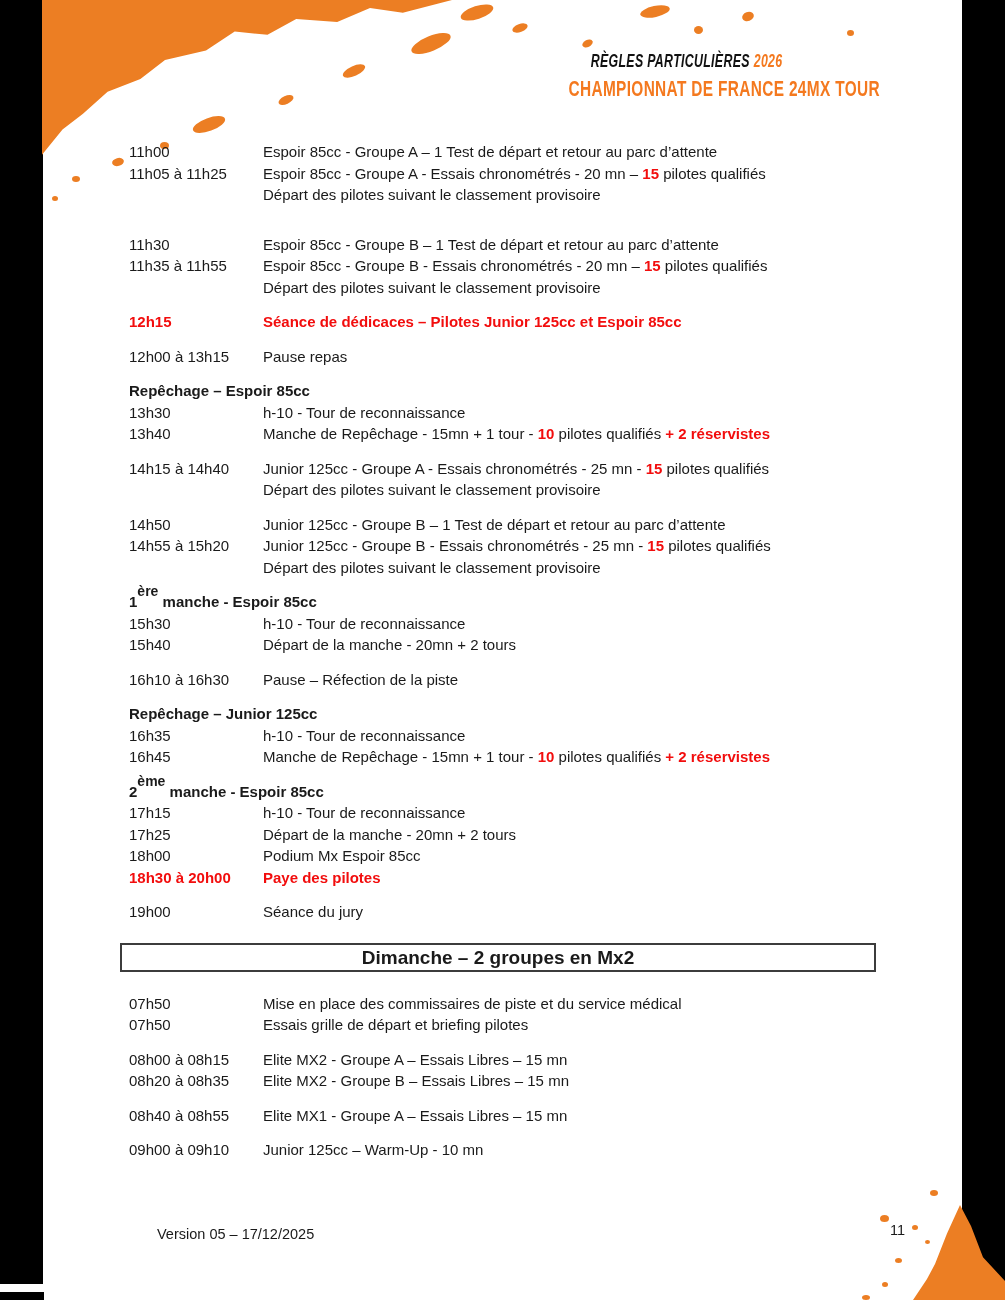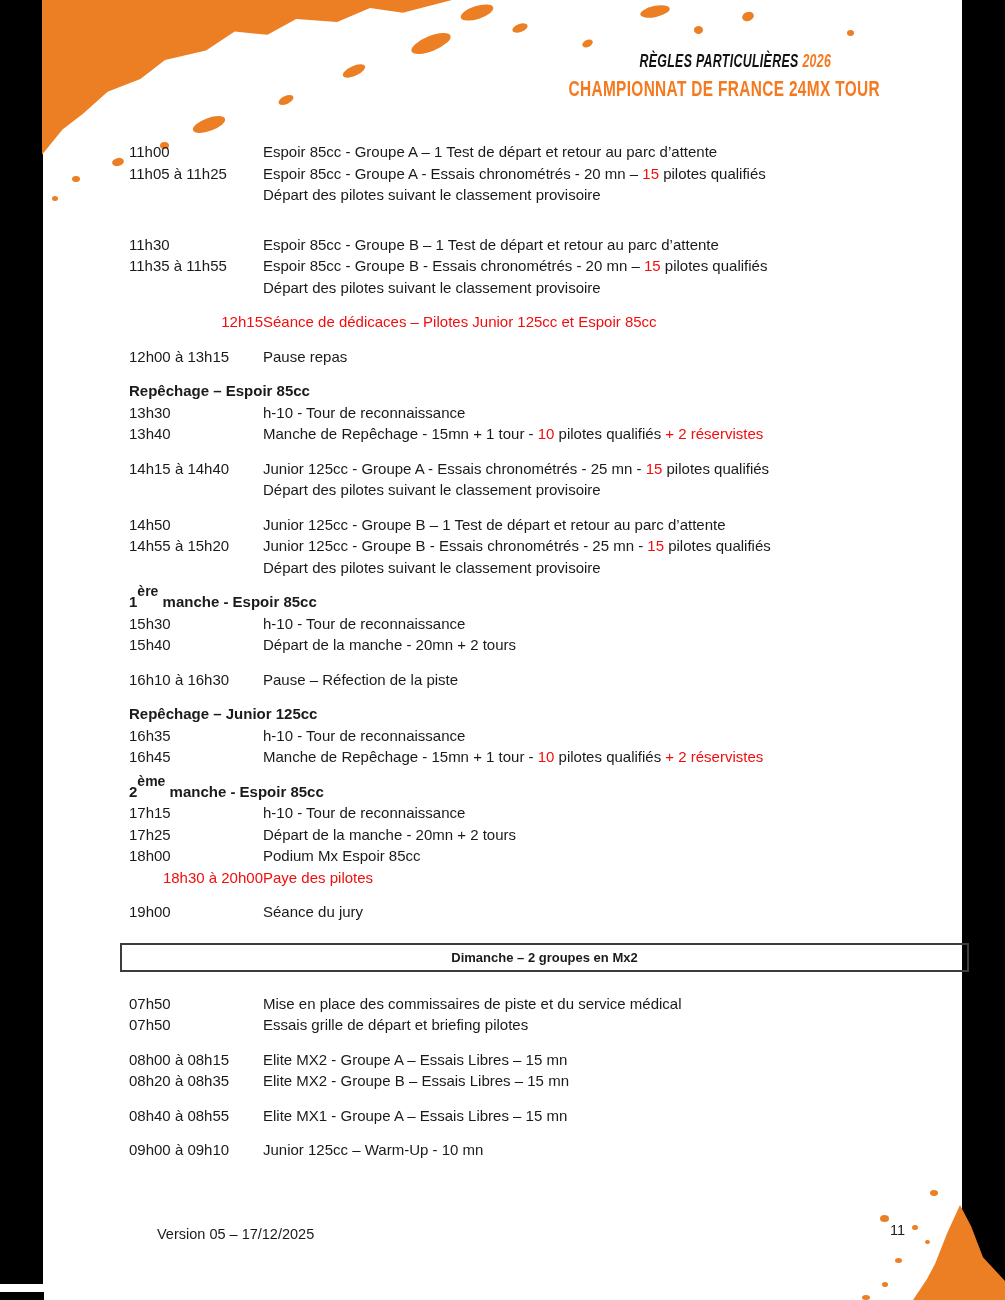--- a/index.html
+++ b/index.html
@@ -22,7 +22,7 @@
   .wedge{position:absolute;left:50px;top:45px;width:100px;height:95px;background:var(--orange);
     clip-path:polygon(55% 0,66% 22%,78% 55%,100% 80%,100% 100%,8% 100%,22% 78%,30% 62%,42% 30%);}
   
-  .header{position:absolute;top:50px;right:125px;text-align:center;z-index:3;}
+  .header{position:absolute;top:50px;right:125px;text-align:left;z-index:3;}
   .header-title{font-size:19px;font-weight:bold;font-style:italic;white-space:nowrap;
     transform:scaleX(.65);transform-origin:100% 50%;letter-spacing:.5px;color:#111;}
   .header-title .year{color:var(--orange-text);margin-left:6px;}

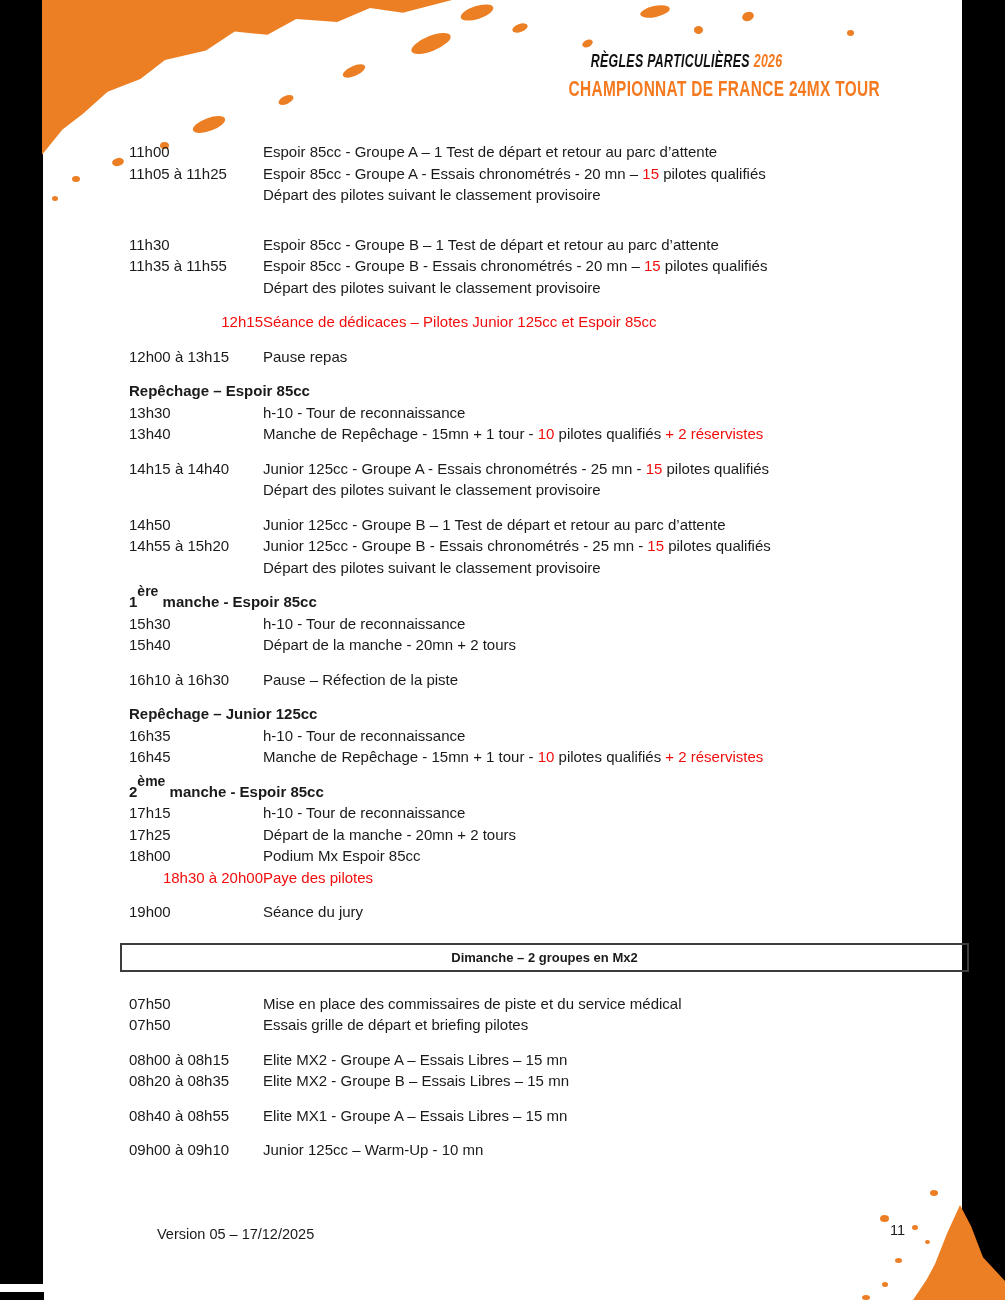--- a/index.html
+++ b/index.html
@@ -41,7 +41,7 @@
   .heading{font-weight:bold;}
   .heading sup{font-size:14px;line-height:0;}
   .red{color:var(--red);}
-  .bold{font-weight:normal;text-align:right;}
+  .bold{font-weight:bold;}
   .daybox{box-sizing:border-box;margin-left:-9px;width:849px;border:2px solid #3c3c3c;
     text-align:center;font-weight:bold;font-size:13px;line-height:21px;padding:2px 0;}
   

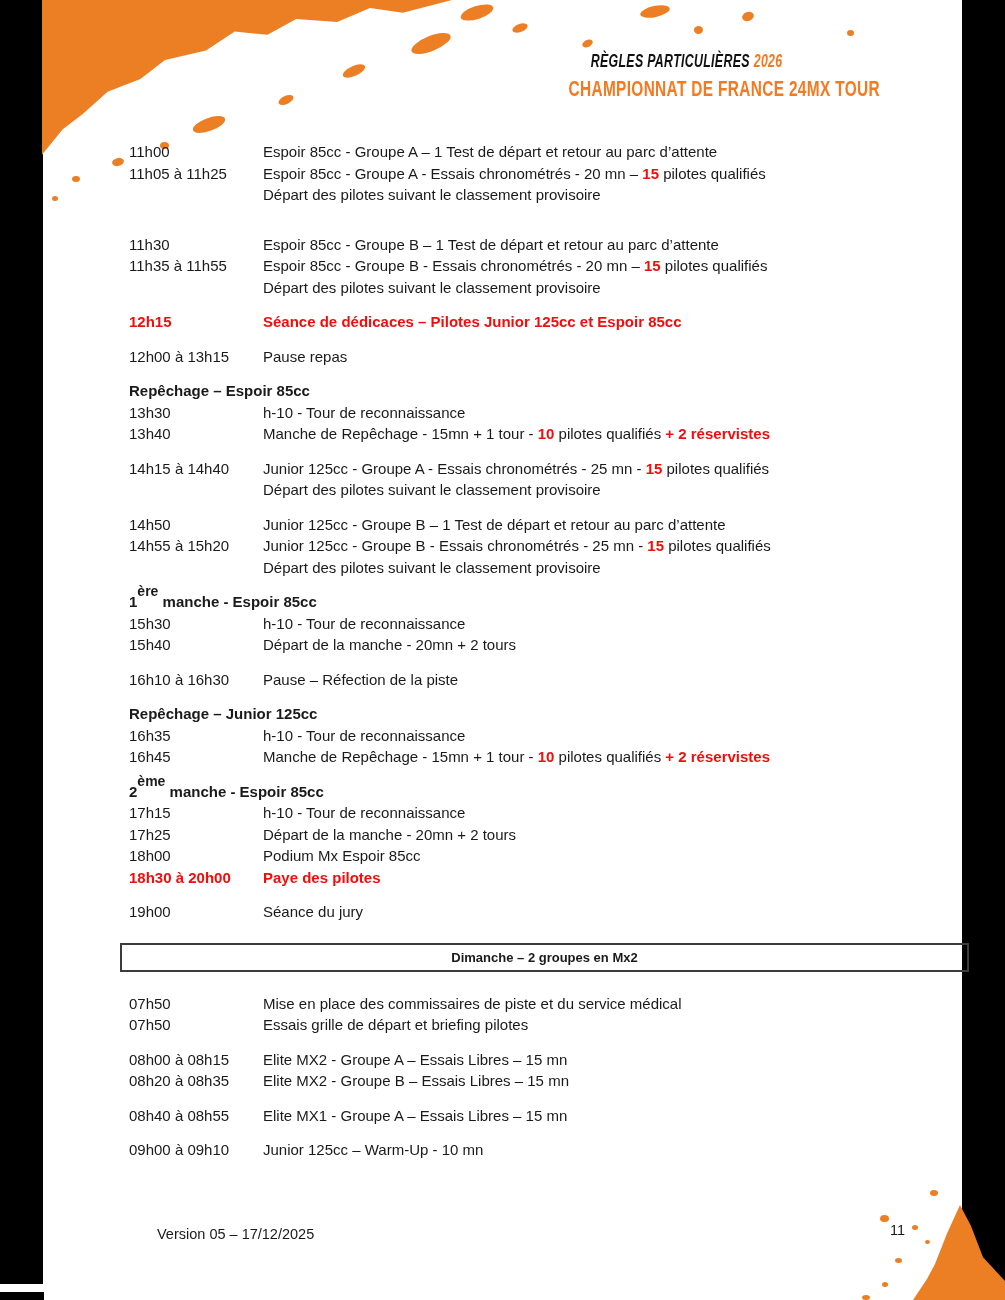--- a/index.html
+++ b/index.html
@@ -42,8 +42,8 @@
   .heading sup{font-size:14px;line-height:0;}
   .red{color:var(--red);}
   .bold{font-weight:bold;}
-  .daybox{box-sizing:border-box;margin-left:-9px;width:849px;border:2px solid #3c3c3c;
-    text-align:center;font-weight:bold;font-size:13px;line-height:21px;padding:2px 0;}
+  .daybox{box-sizing:border-box;margin-left:-9px;width:756px;border:2px solid #3c3c3c;
+    text-align:center;font-weight:bold;font-size:19px;line-height:21px;padding:2px 0;}
   
   .footer{position:absolute;left:0;top:1222px;width:100%;z-index:3;font-size:14.5px;}
   .footer .version{position:absolute;left:157px;top:4px;}

